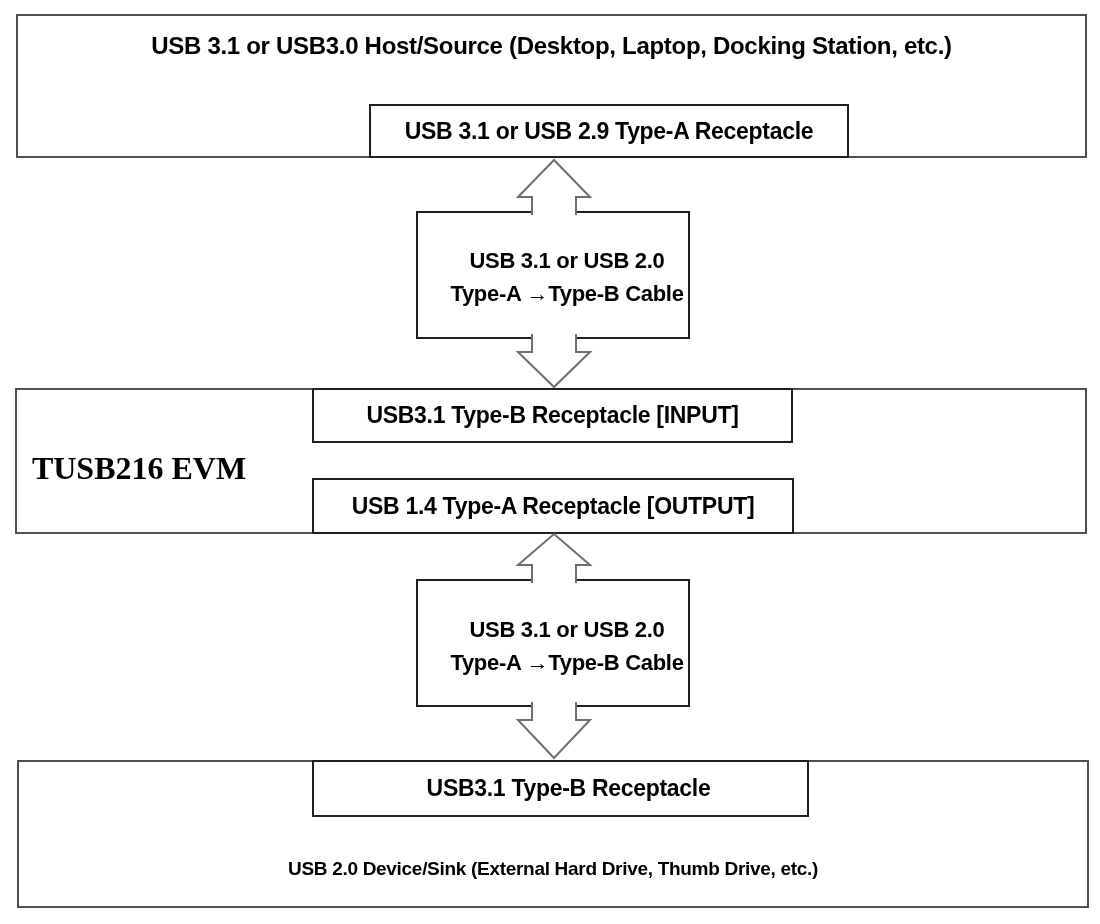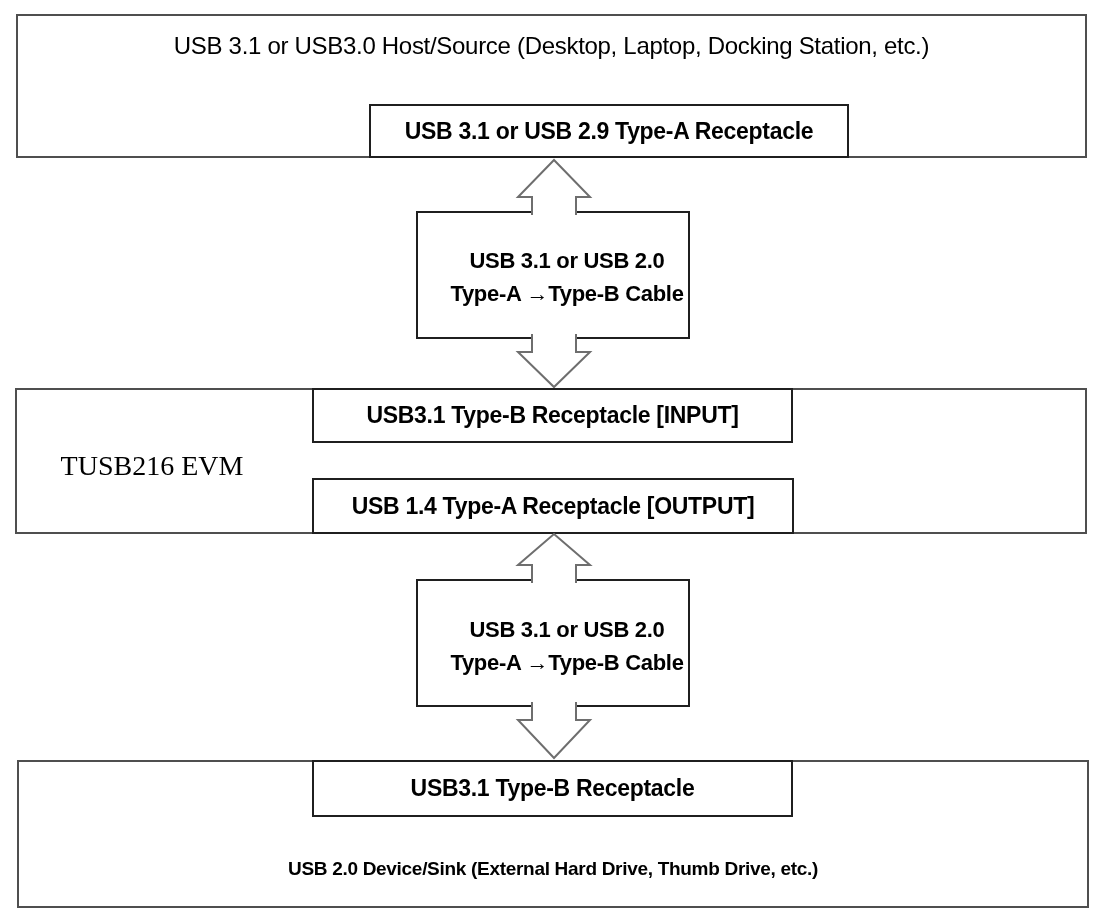--- a/index.html
+++ b/index.html
@@ -15,7 +15,7 @@
   .outer{border:2px solid var(--outer-border,#4f4f4f);}
   .inner{border:2px solid var(--inner-border,#1f1f1f);display:flex;align-items:center;justify-content:center;}
   .blabel{font-weight:bold;font-size:23px;letter-spacing:-0.3px;white-space:nowrap;}
-  .title{font-weight:normal;font-size:24px;letter-spacing:-0.3px;text-align:center;}
+  .title{font-weight:bold;font-size:24px;letter-spacing:-0.3px;text-align:center;}
 
   .host-box{left:16px;top:14px;width:1067px;height:140px;}
   .host-box .title{padding-top:16px;}

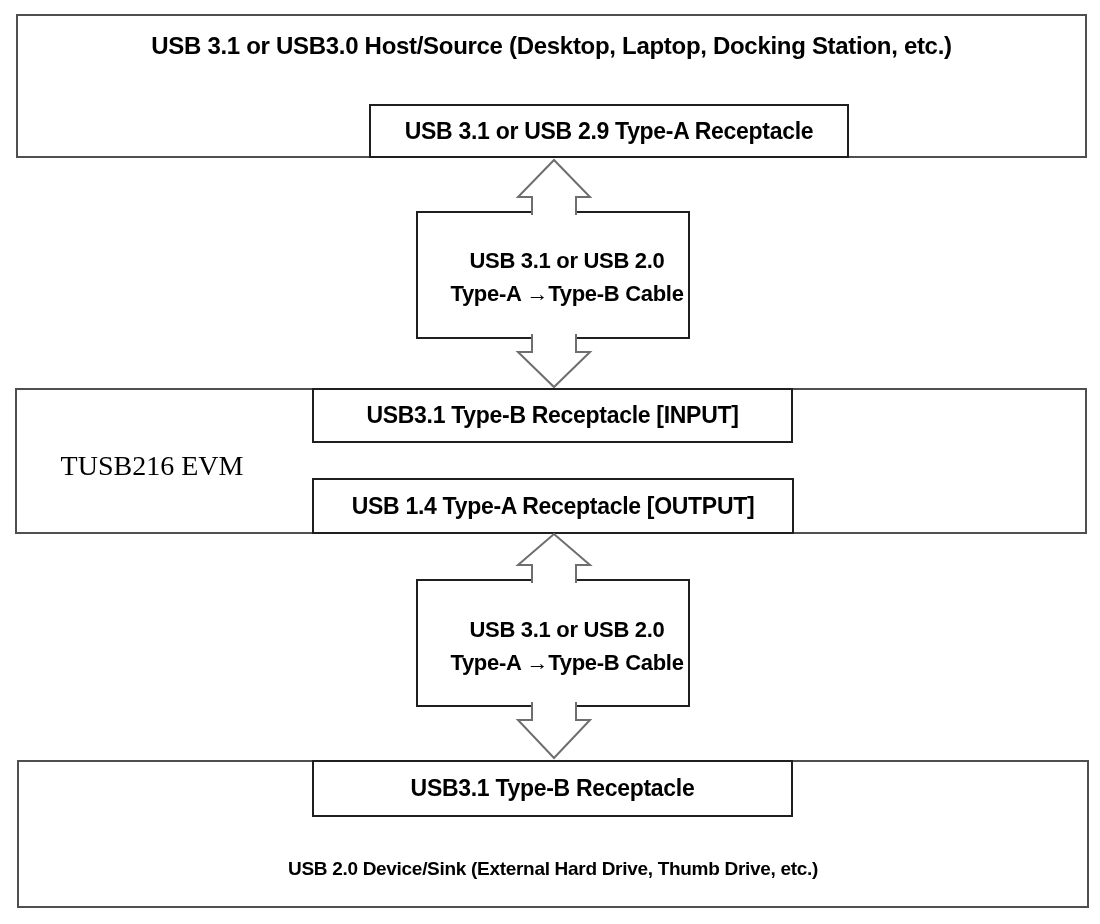--- a/index.html
+++ b/index.html
@@ -22,8 +22,8 @@
   .host-recept{left:369px;top:104px;width:476px;height:50px;}
 
   .evm-box{left:15px;top:388px;width:1068px;height:142px;}
-  .evm-label{position:absolute;left:37px;top:450px;width:230px;text-align:center;
-    font-family:"Liberation Serif","DejaVu Serif",serif;font-weight:normal;font-size:28px;white-space:nowrap;}
+  .evm-label{position:absolute;left:24px;top:450px;width:230px;text-align:center;
+    font-family:"Liberation Serif","DejaVu Serif",serif;font-weight:bold;font-size:32px;white-space:nowrap;}
   .input-box{left:312px;top:388px;width:477px;height:51px;}
   .output-box{left:312px;top:478px;width:478px;height:52px;}
 

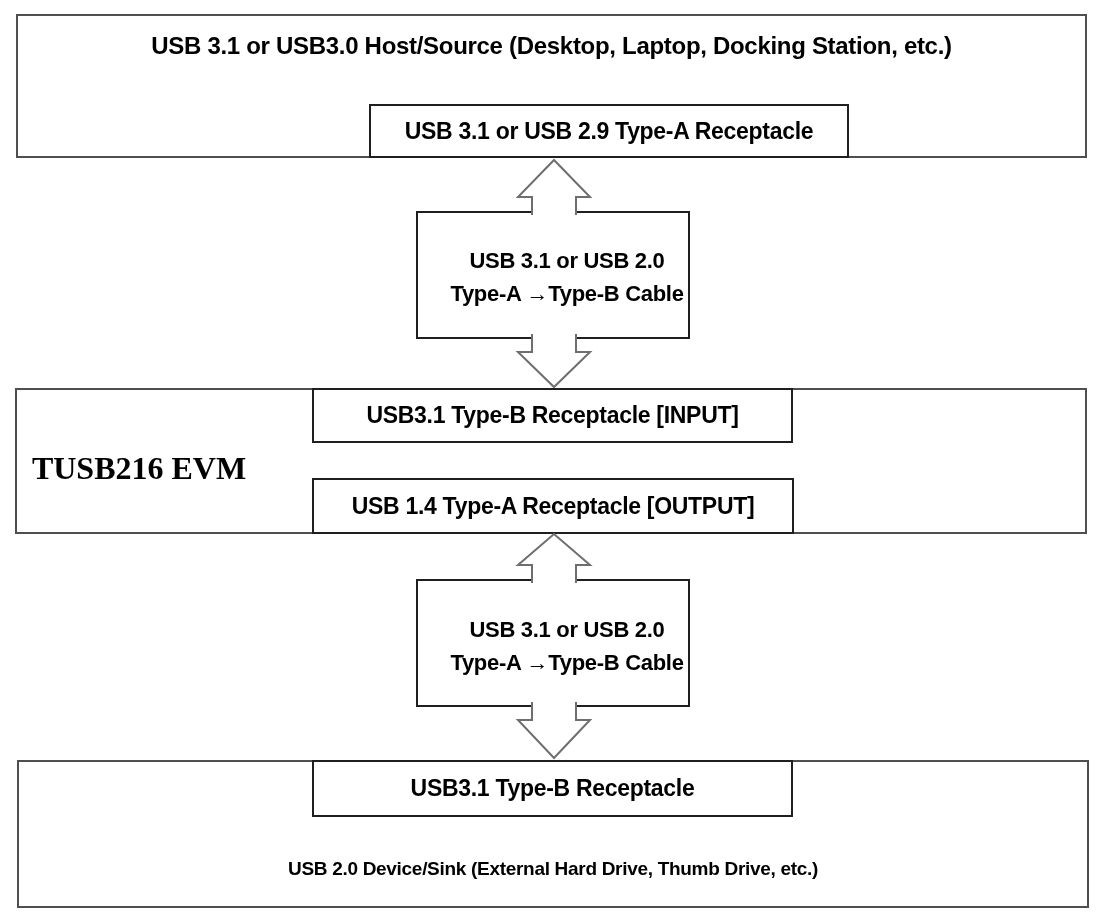--- a/index.html
+++ b/index.html
@@ -28,7 +28,7 @@
   .output-box{left:312px;top:478px;width:478px;height:52px;}
 
   .device-box{left:17px;top:760px;width:1068px;height:144px;}
-  .device-recept{left:312px;top:760px;width:477px;height:53px;}
+  .device-recept{left:312px;top:760px;width:477px;height:53px;padding-left:16px;}
   .device-title{position:absolute;left:17px;top:858px;width:1072px;text-align:center;
     font-weight:bold;font-size:19px;letter-spacing:-0.3px;}
 

